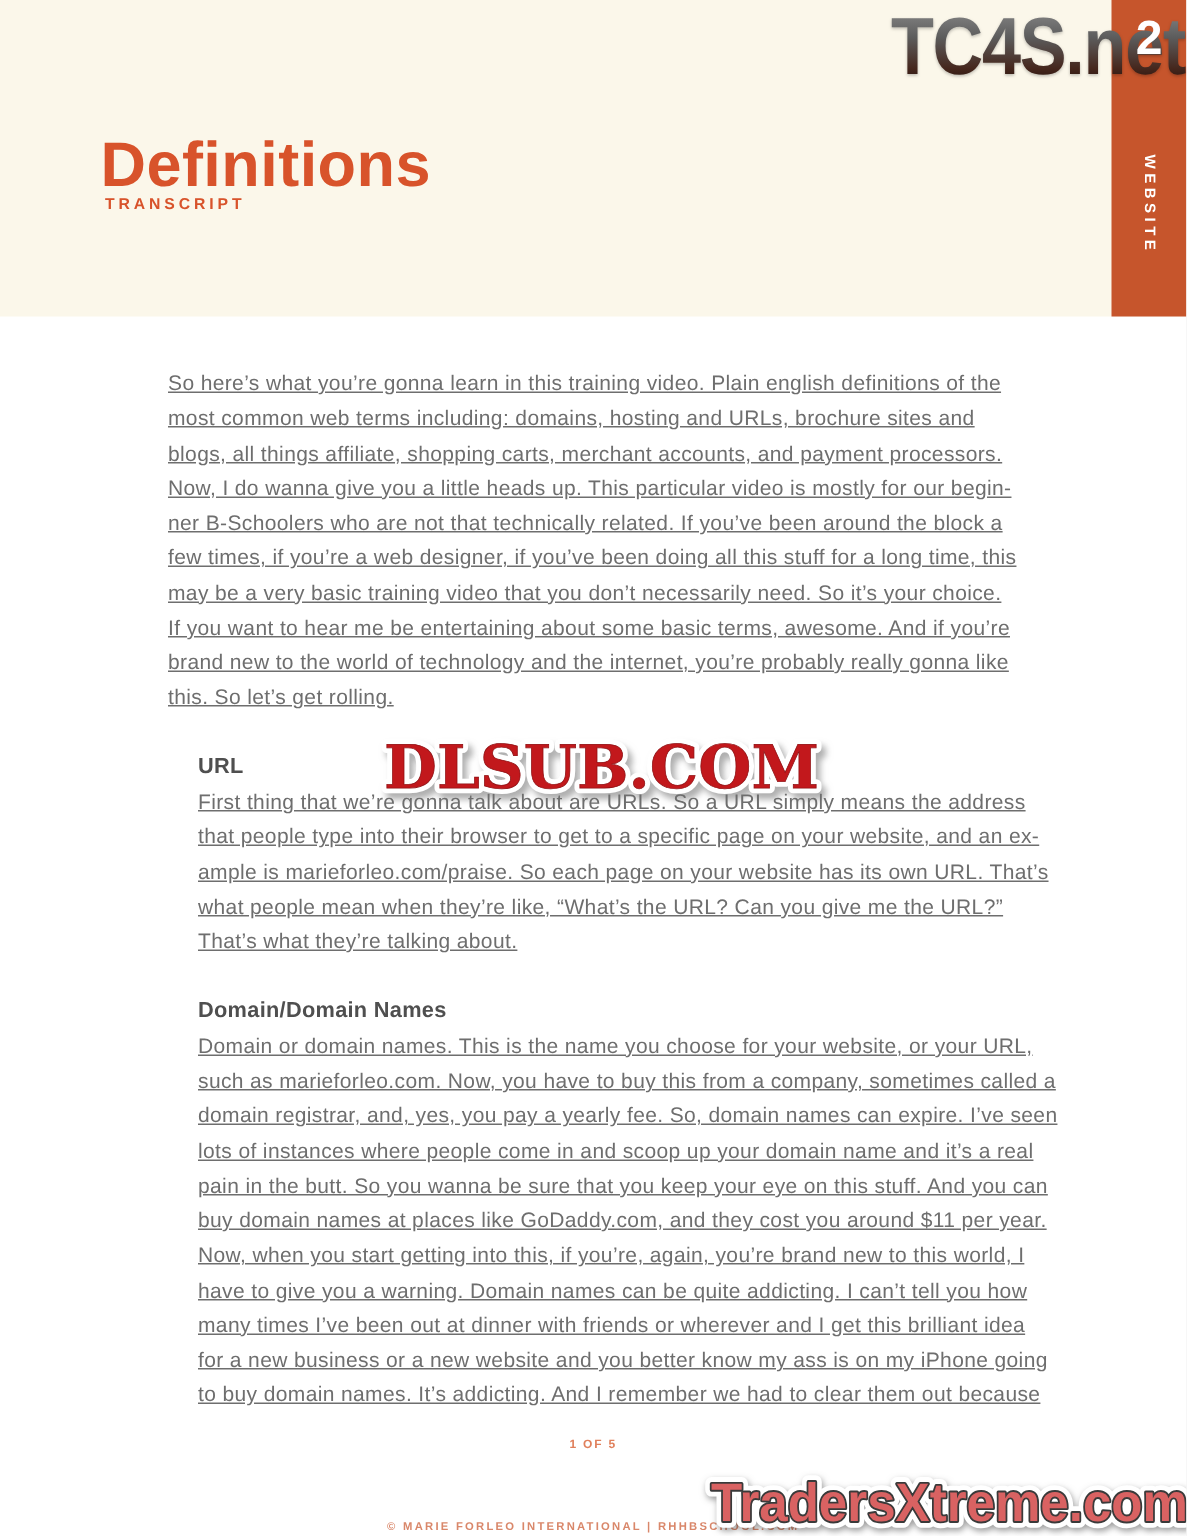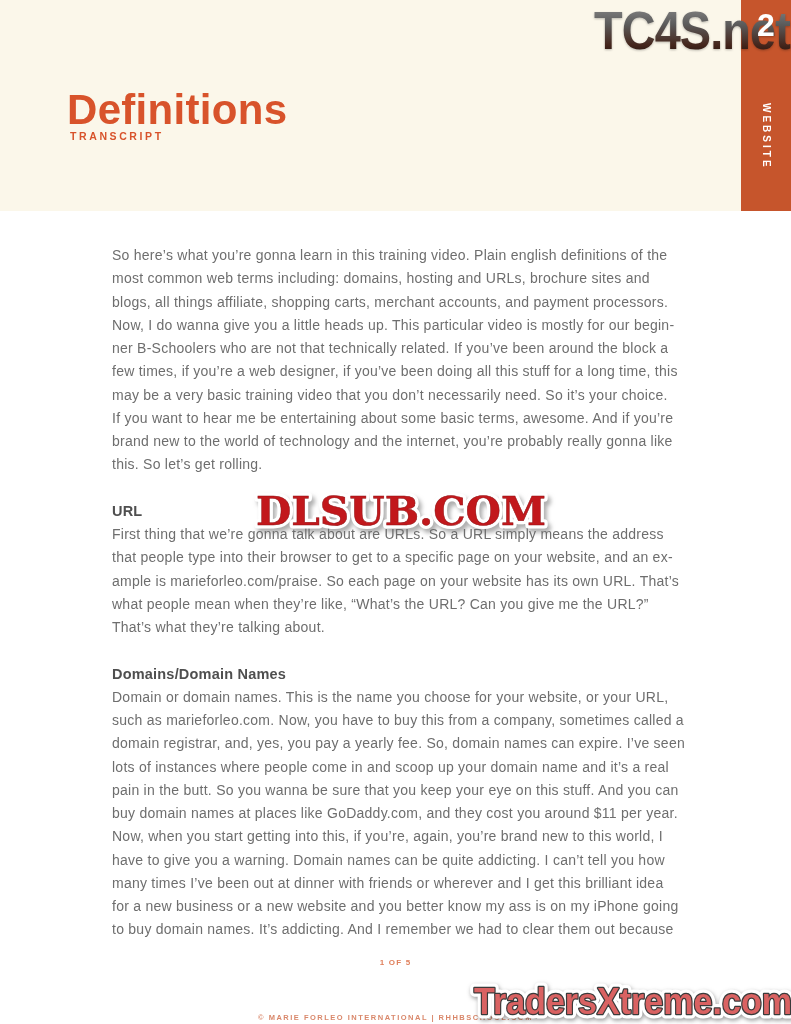--- a/index.html
+++ b/index.html
@@ -63,7 +63,7 @@
   .section-body {
     white-space:pre;
     font-size:14px; line-height:23.25px;
-    color:#6e6e6e; letter-spacing:0.25px;
+    color:#6e6e6e; letter-spacing:0.25px;text-decoration:underline;
   }
   
   .page-indicator {

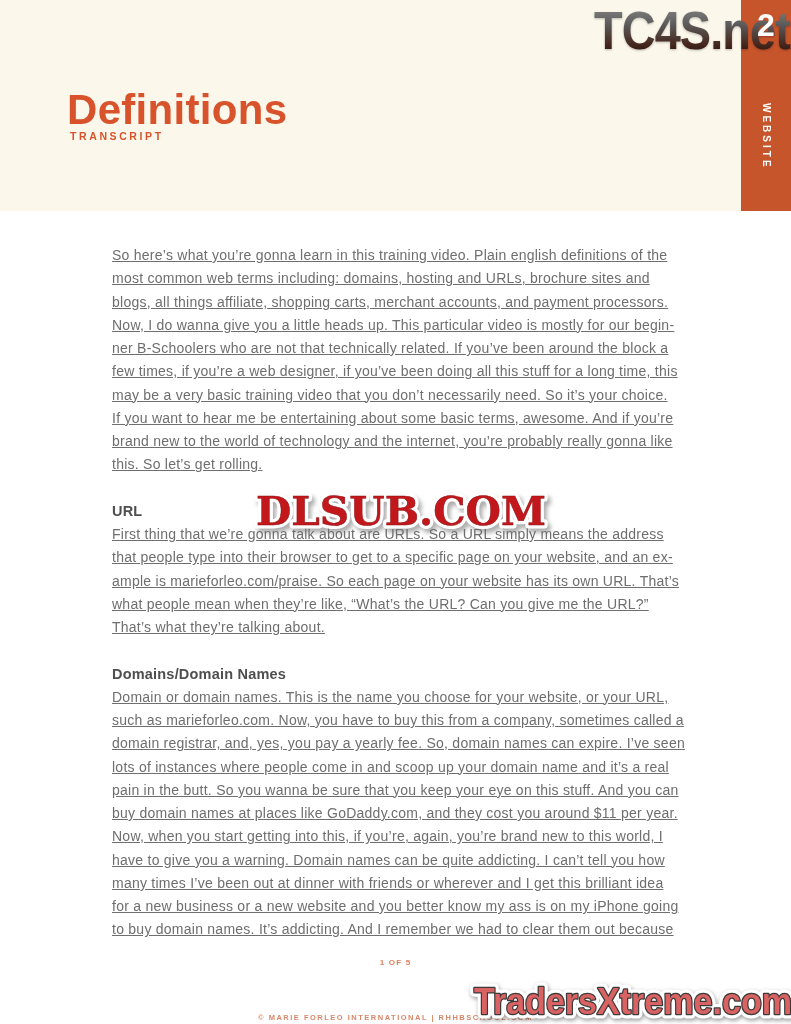--- a/index.html
+++ b/index.html
@@ -55,7 +55,7 @@
     position:absolute; left:112px; top:244px; width:600px;
     z-index:5;
   }
-  .section + .section { margin-top:23.25px; }
+  .section + .section { margin-top:23.25px;margin-left:20px; }
   .section-heading {
     font-size:14.5px; line-height:23.25px; font-weight:bold;
     color:#4f4f4f; letter-spacing:0.2px;

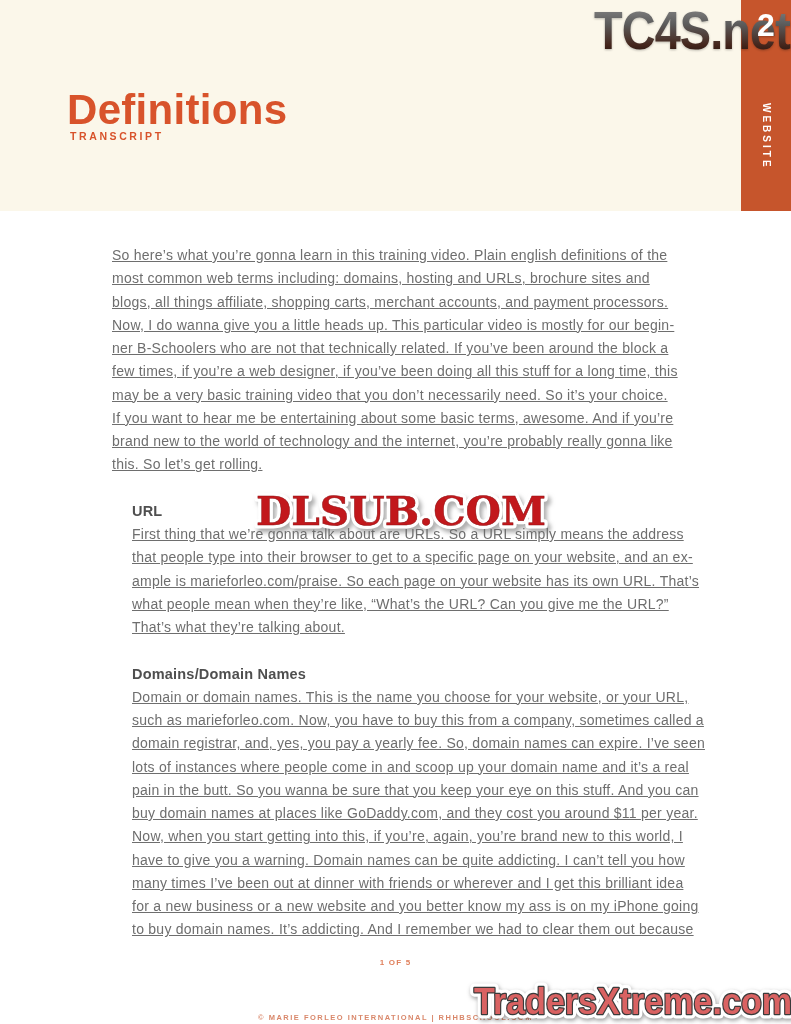--- a/index.html
+++ b/index.html
@@ -137,7 +137,7 @@
 That’s what they’re talking about.</div>
     </div>
     <div class="section">
-      <div class="section-heading">Domains/Domain Names</div>
+      <div class="section-heading">Domain/Domain Names</div>
       <div class="section-body">Domain or domain names. This is the name you choose for your website, or your URL,
 such as marieforleo.com. Now, you have to buy this from a company, sometimes called a
 domain registrar, and, yes, you pay a yearly fee. So, domain names can expire. I’ve seen

